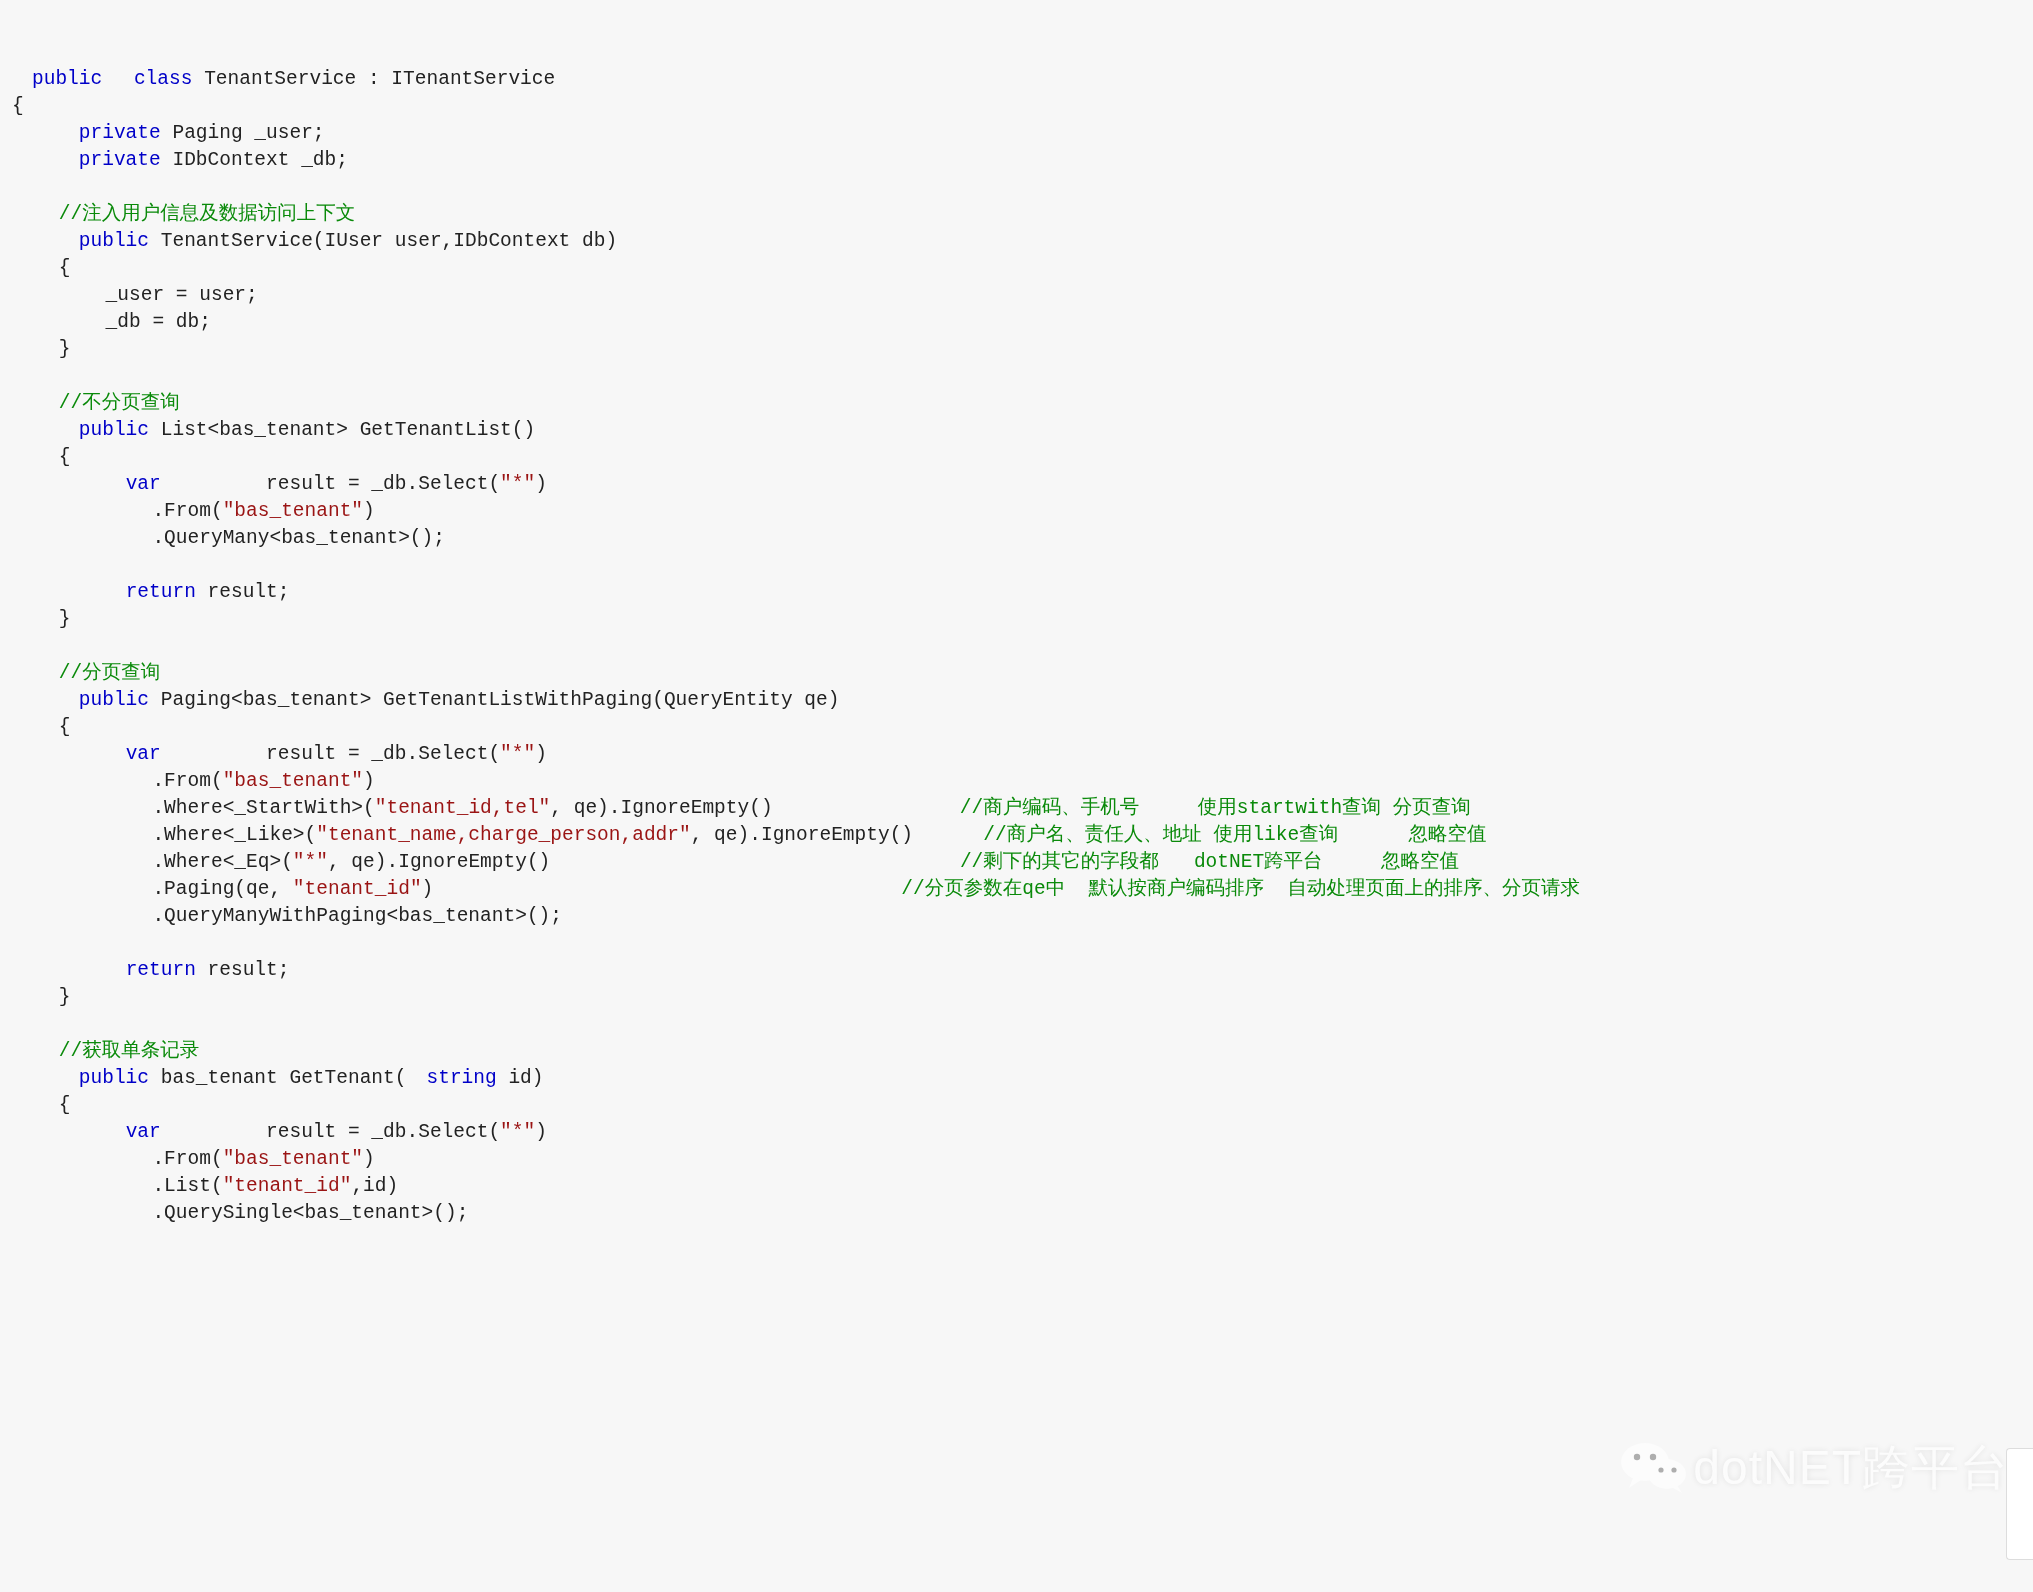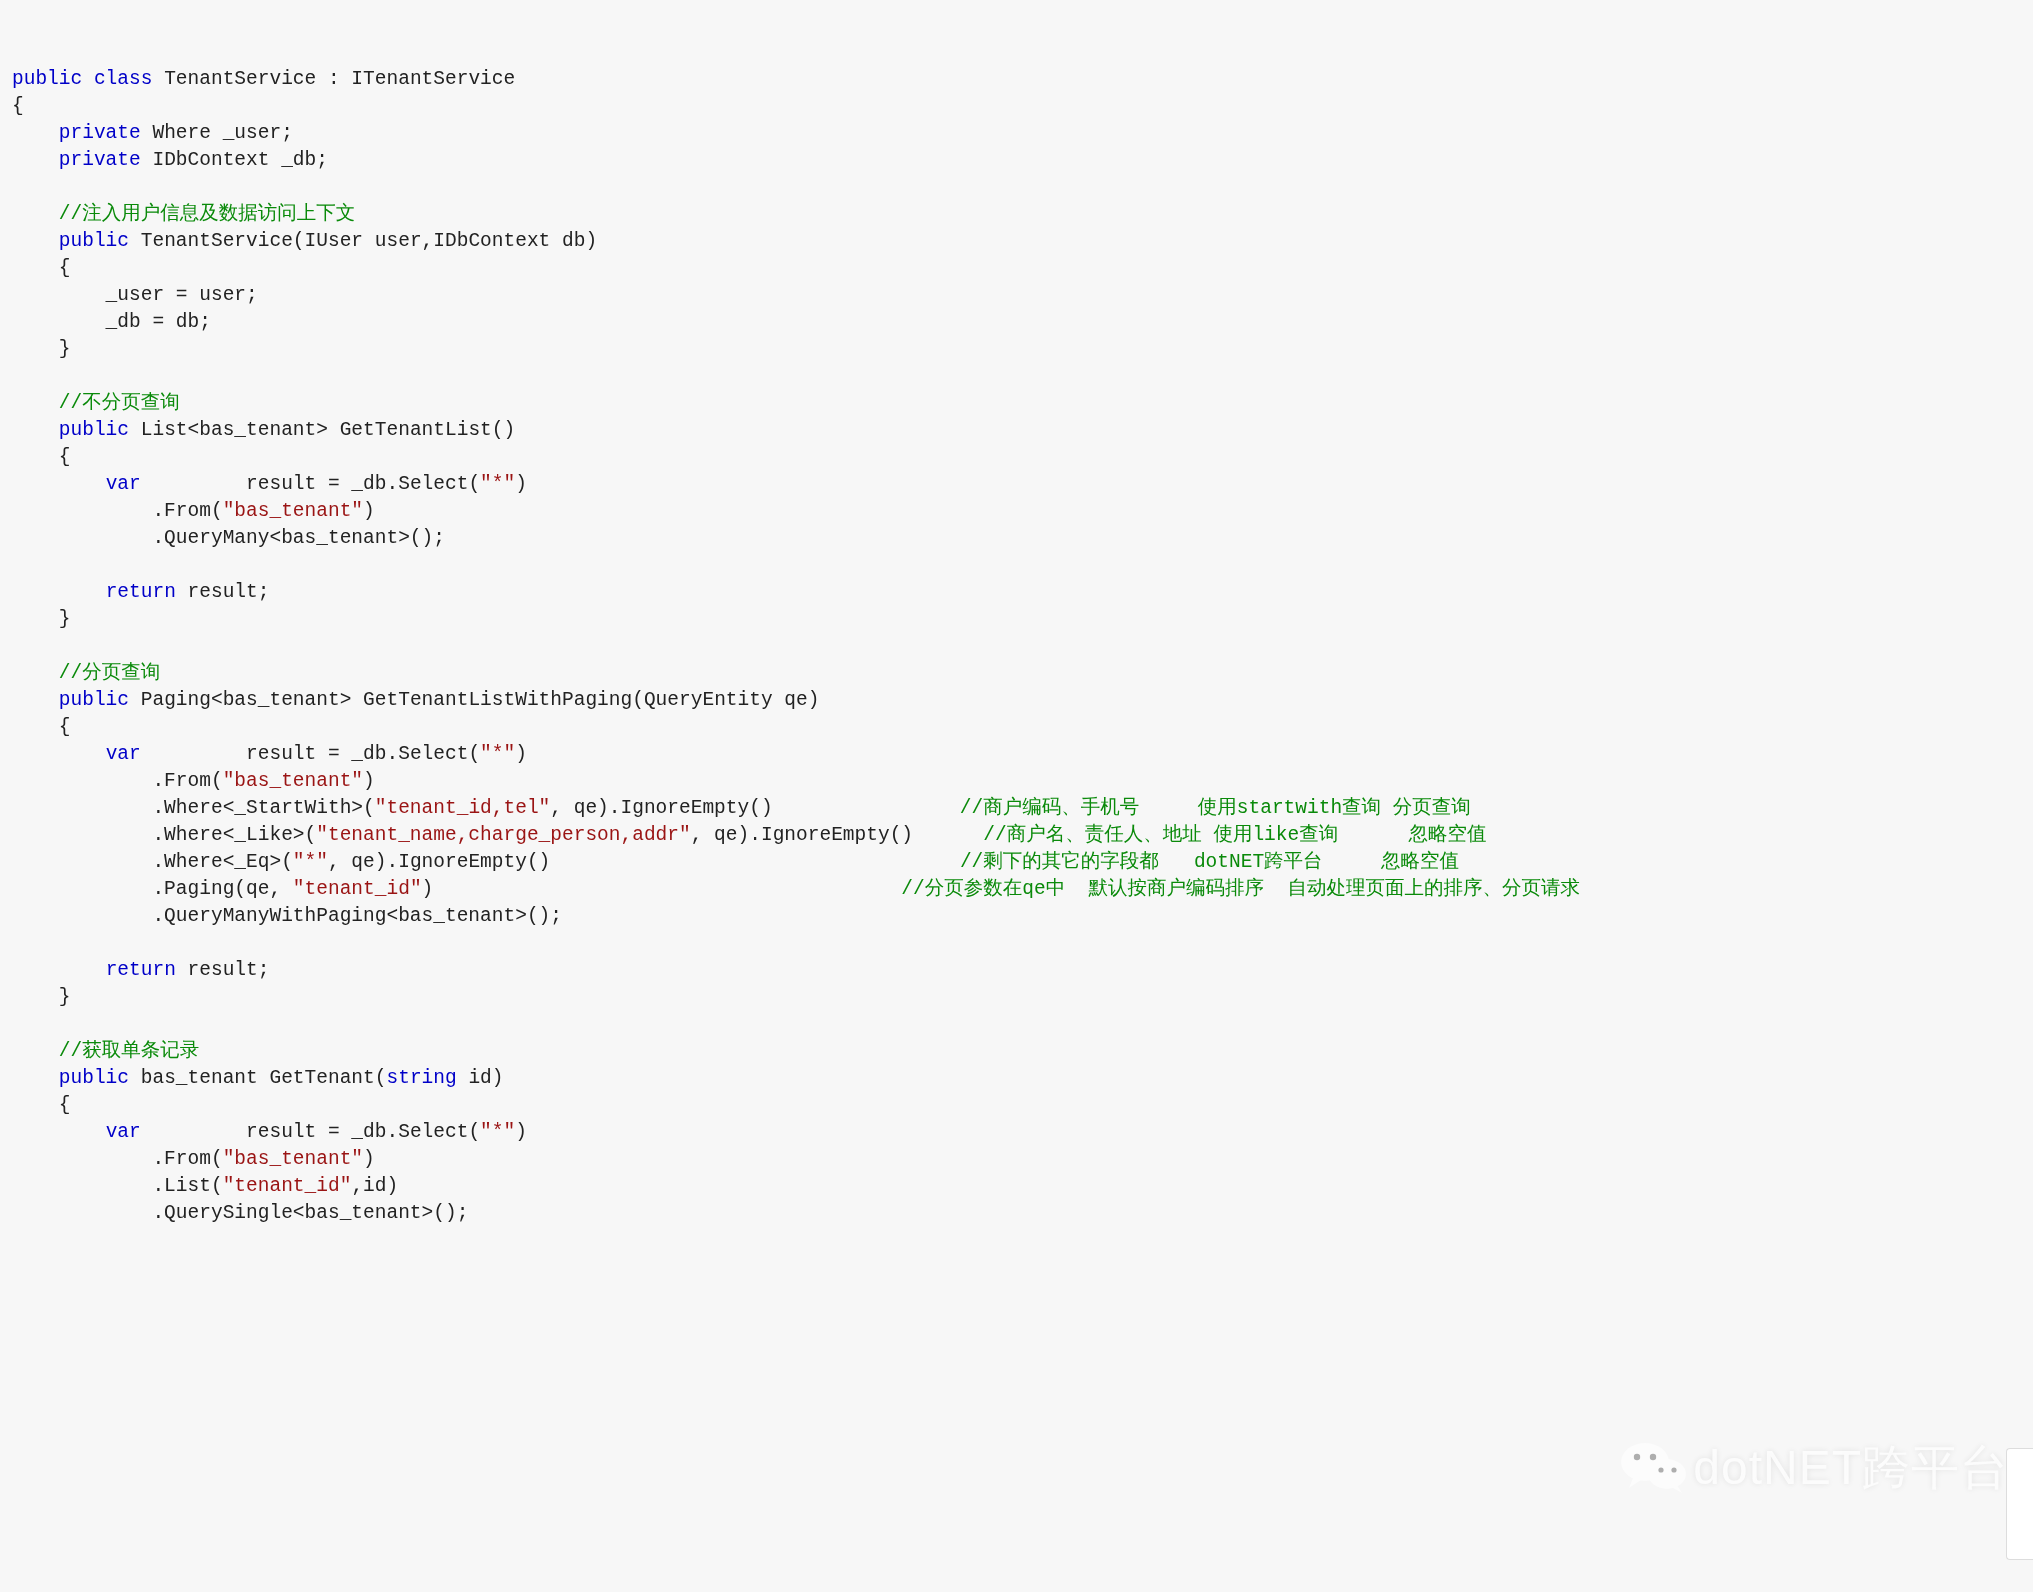--- a/index.html
+++ b/index.html
@@ -13,7 +13,7 @@
     white-space: pre;
     overflow-x: auto;
   }
-  .kw  { color: #0000c8; }   
+  .kw  { color: #0000c8; margin-left: 20px; }   
   .cm  { color: #0a8a0a; text-align: right; }   
   .st  { color: #9a1414; }   
   .watermark {

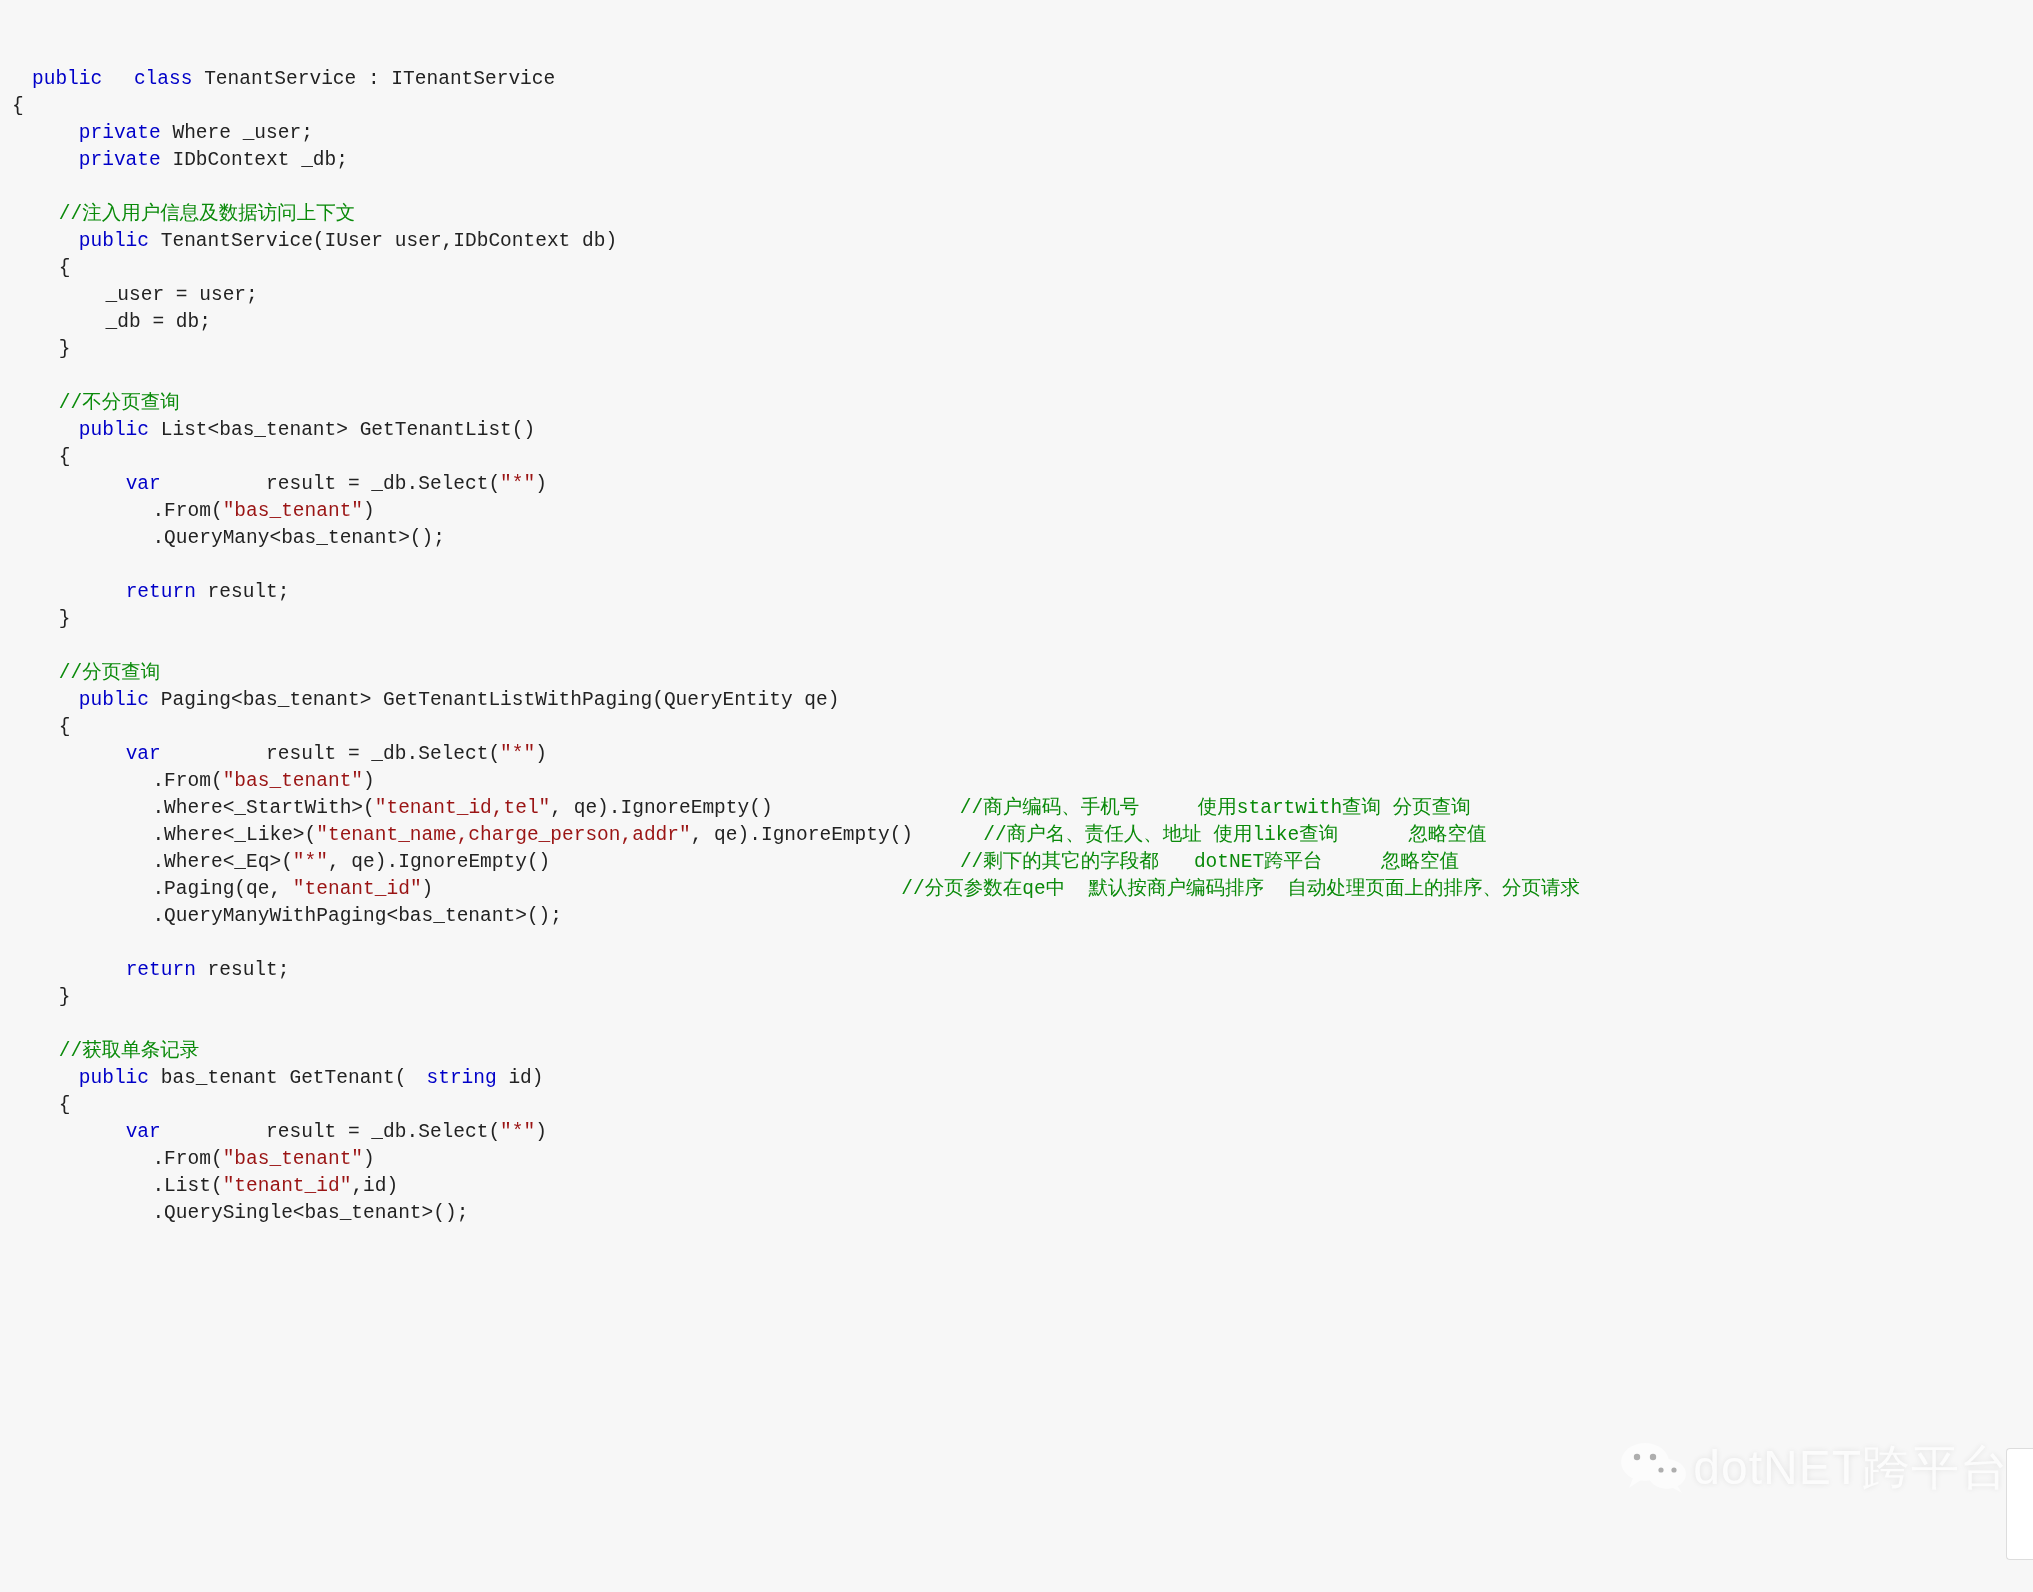--- a/index.html
+++ b/index.html
@@ -53,7 +53,7 @@
 
 <span><span class="kw">public</span> <span class="kw">class</span><span> TenantService : ITenantService</span>
 <span>{</span>
-    <span class="kw">private</span><span> Where _user;</span>
+    <span class="kw">private</span><span> Paging _user;</span>
     <span class="kw">private</span><span> IDbContext _db;</span>
 
     <span class="cm">//注入用户信息及数据访问上下文</span>

